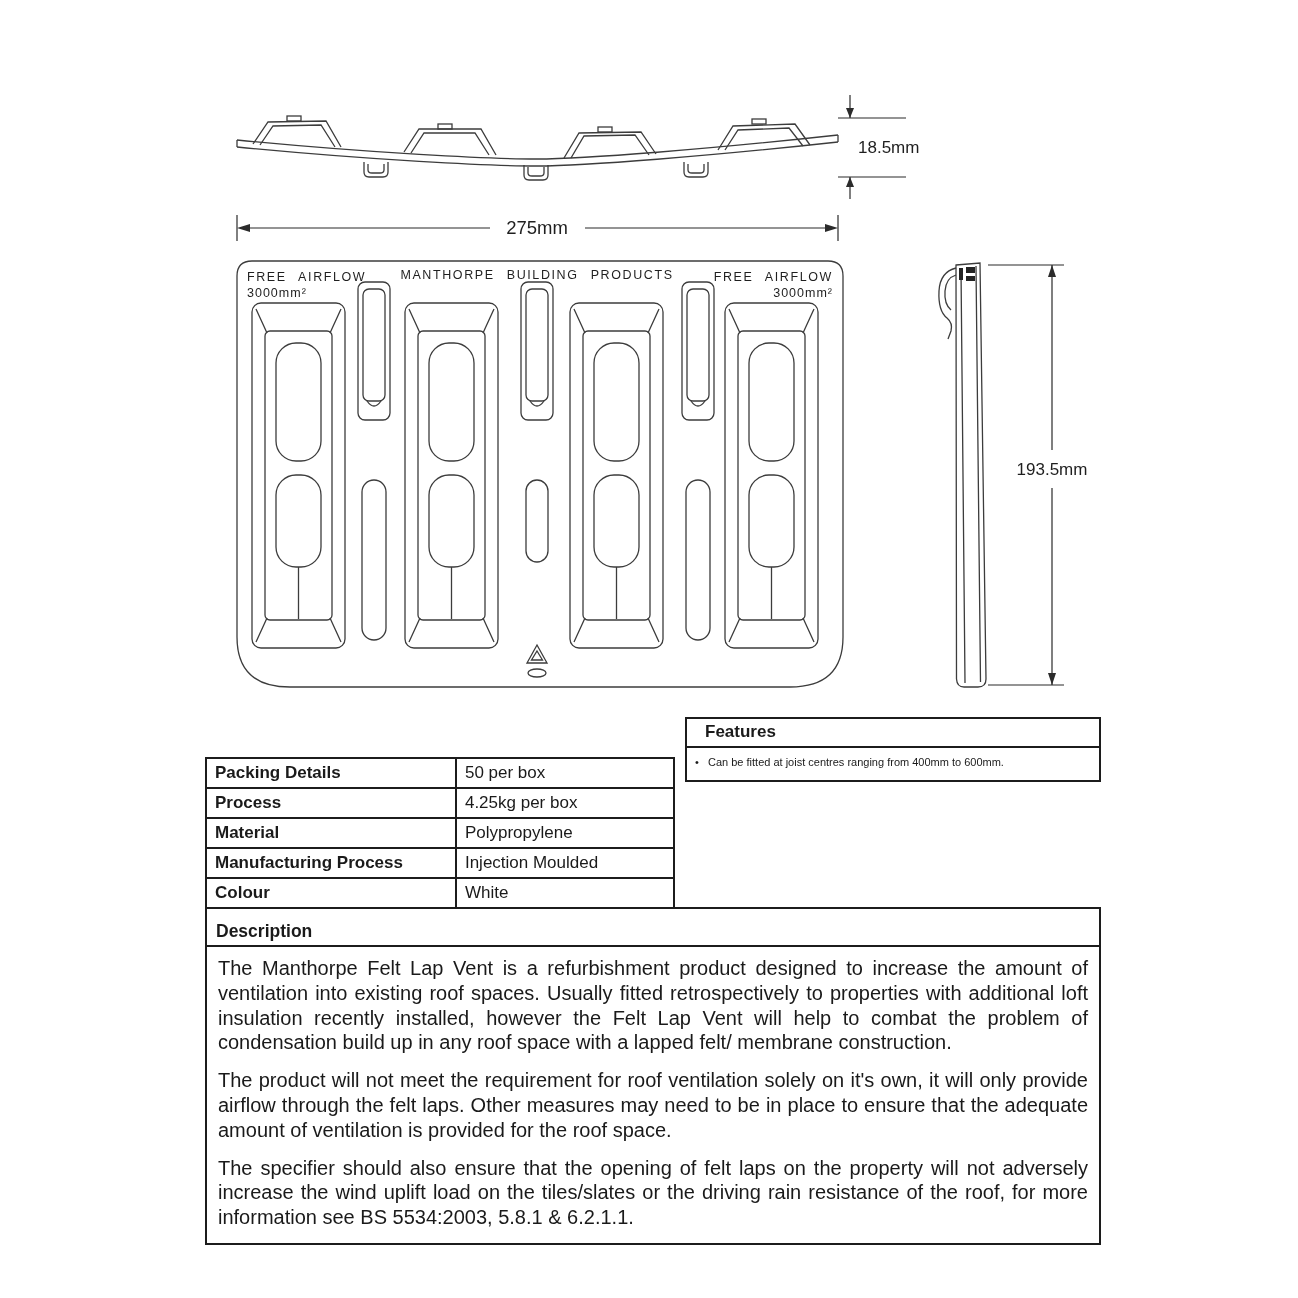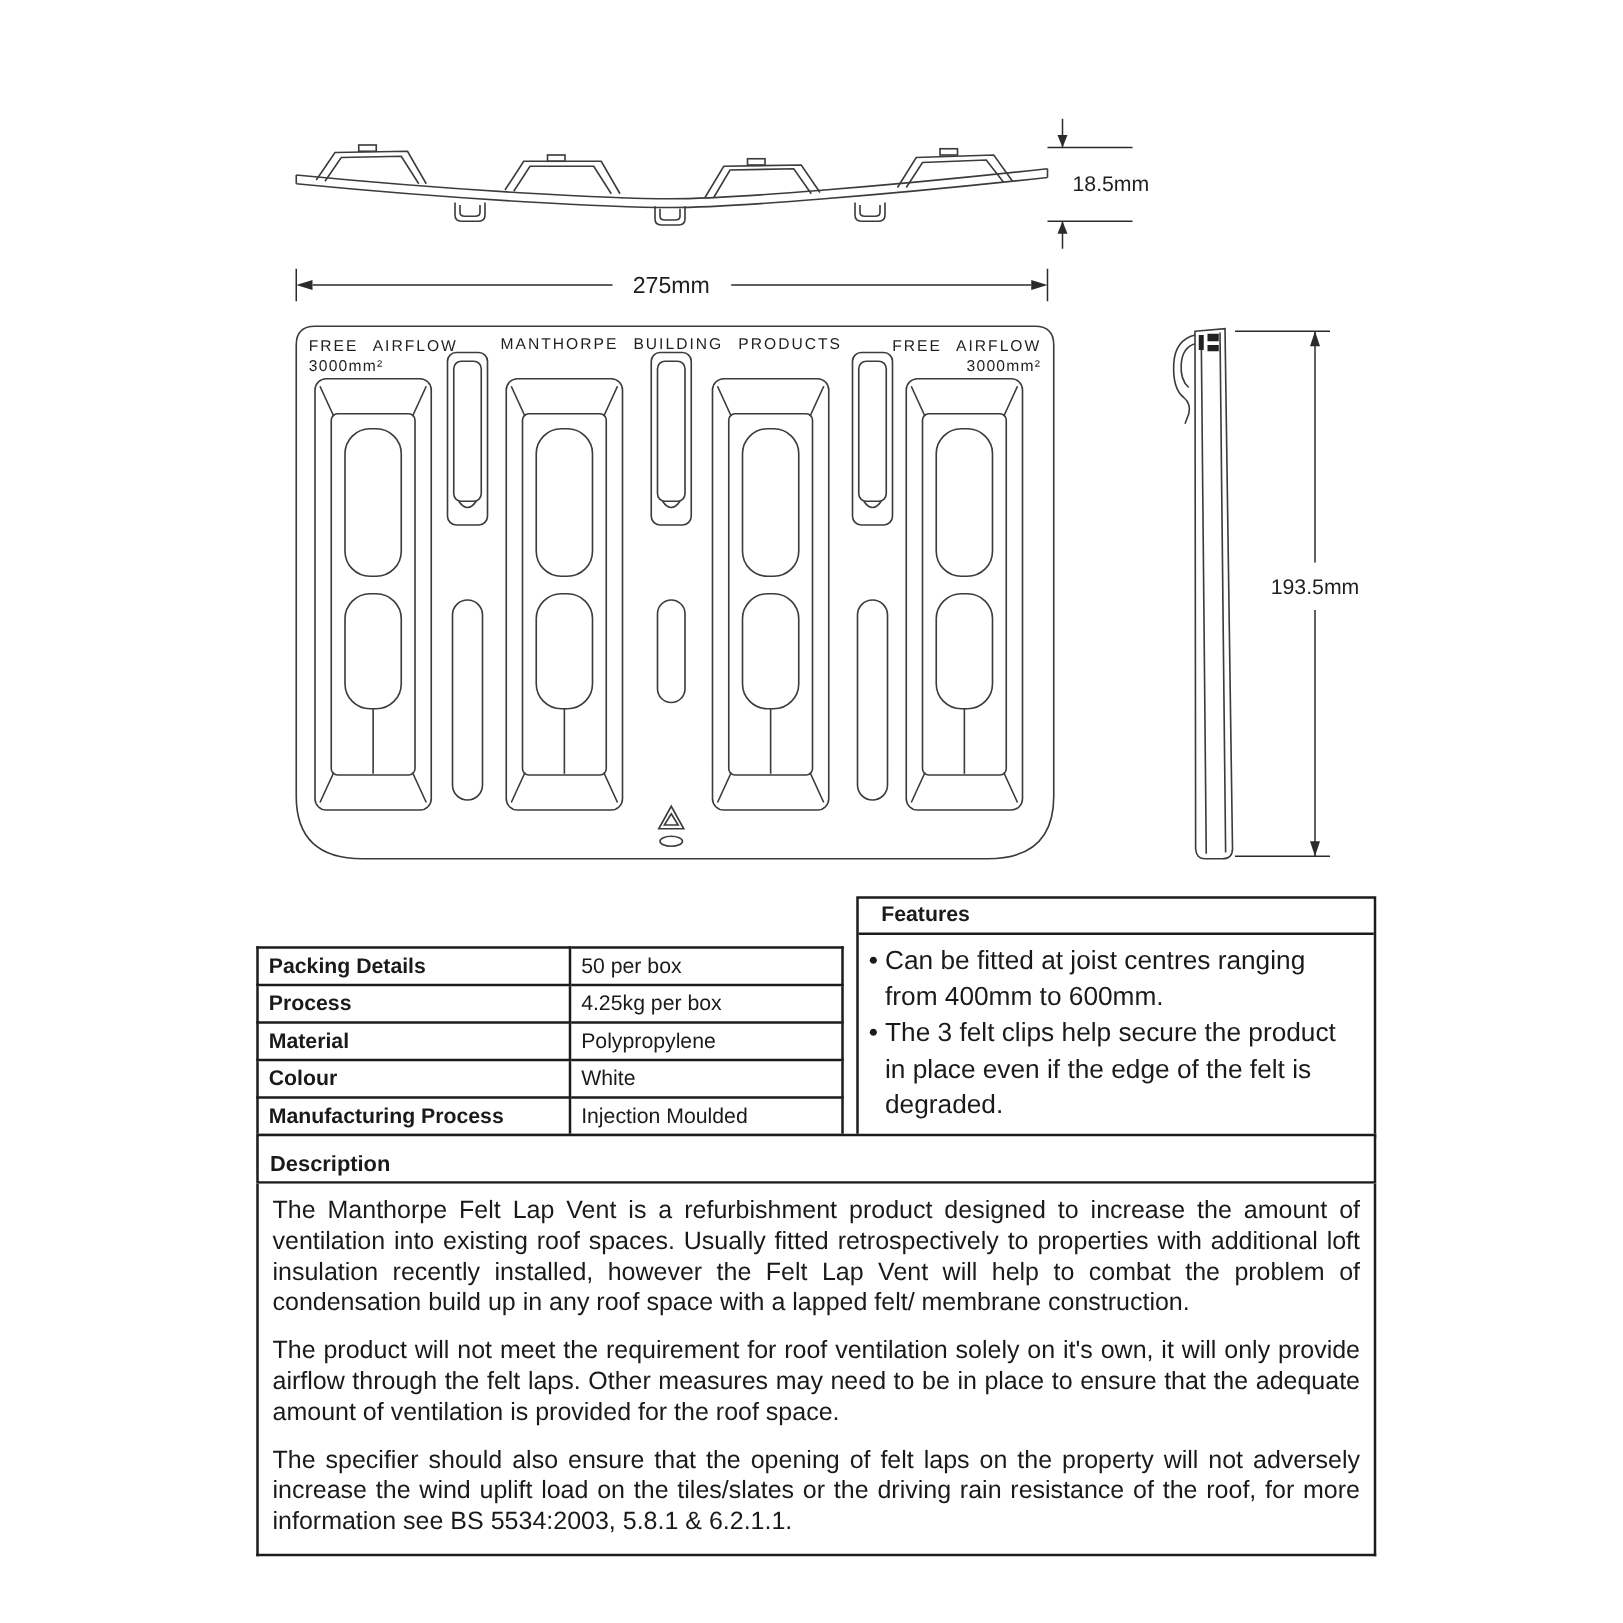--- a/index.html
+++ b/index.html
@@ -45,7 +45,7 @@
   }
   .features-body{padding:7px 9px 9px 8px;}
   .feature-item{
-    display:flex; font-size:21px; line-height:1.36; margin:0 0 1px 0;
+    display:flex; font-size:11px; line-height:1.36; margin:0 0 1px 0;
   }
   .feature-item .bullet-dot{flex:0 0 13px;}
   .feature-item .bullet-dot::before{content:"\2022";}

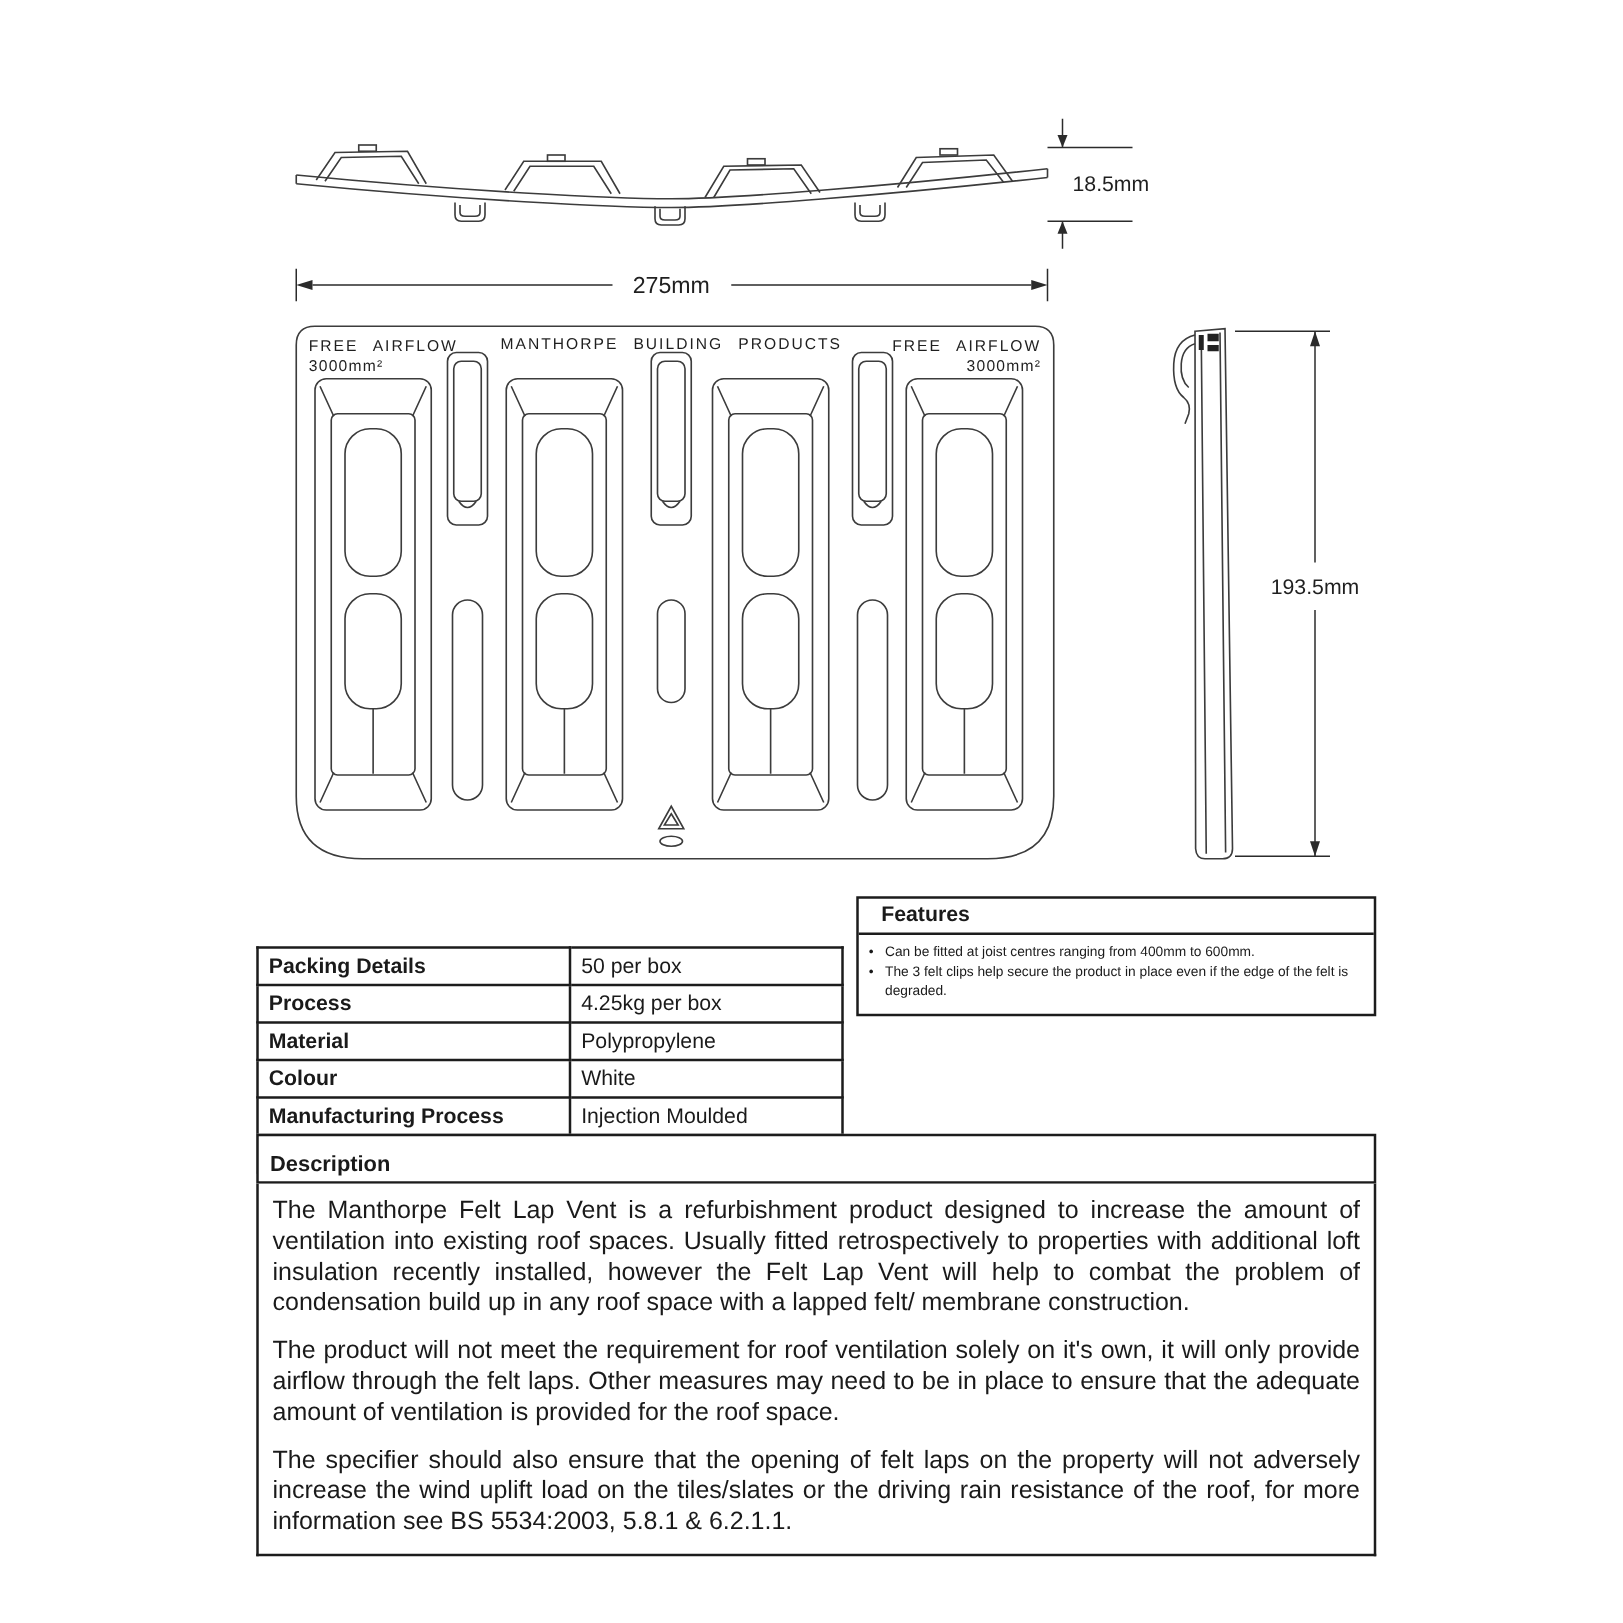--- a/index.html
+++ b/index.html
@@ -205,10 +205,6 @@
         <span class="bullet-dot"></span>
         <span>Can be fitted at joist centres ranging from 400mm to 600mm.</span>
       </div>
-      <div class="feature-item">
-        <span class="bullet-dot"></span>
-        <span>The 3 felt clips help secure the product in place even if the edge of the felt is degraded.</span>
-      </div>
     </div>
   </div>
 

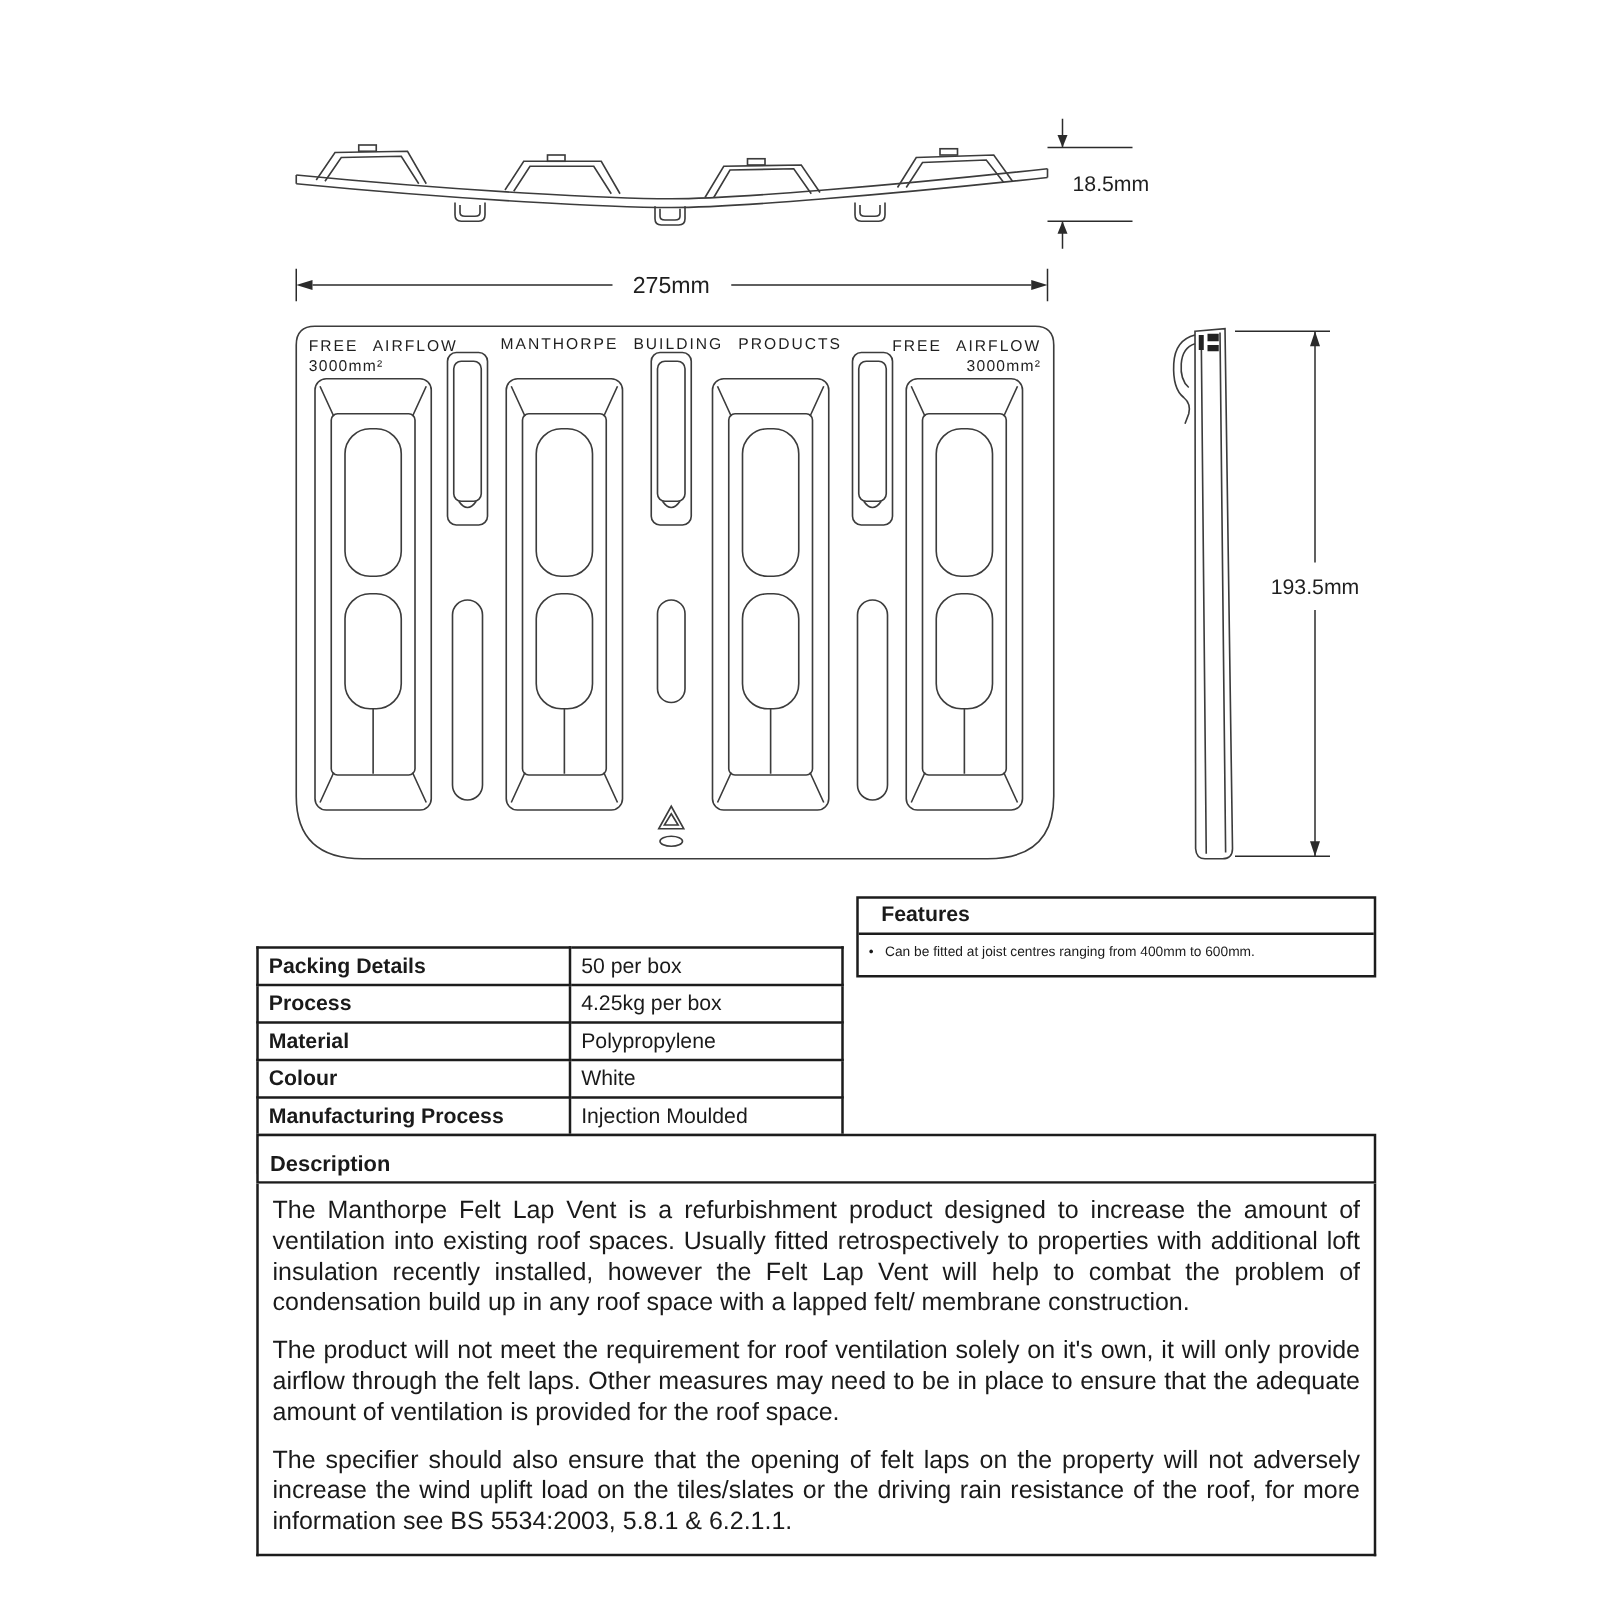--- a/index.html
+++ b/index.html
@@ -184,12 +184,12 @@
         <td class="v">Polypropylene</td>
       </tr>
       <tr>
+        <td class="k">Manufacturing Process</td>
+        <td class="v">Injection Moulded</td>
+      </tr>
+      <tr>
         <td class="k">Colour</td>
         <td class="v">White</td>
-      </tr>
-      <tr>
-        <td class="k">Manufacturing Process</td>
-        <td class="v">Injection Moulded</td>
       </tr>
       <tr>
         <td class="k">Free Airflow</td>

